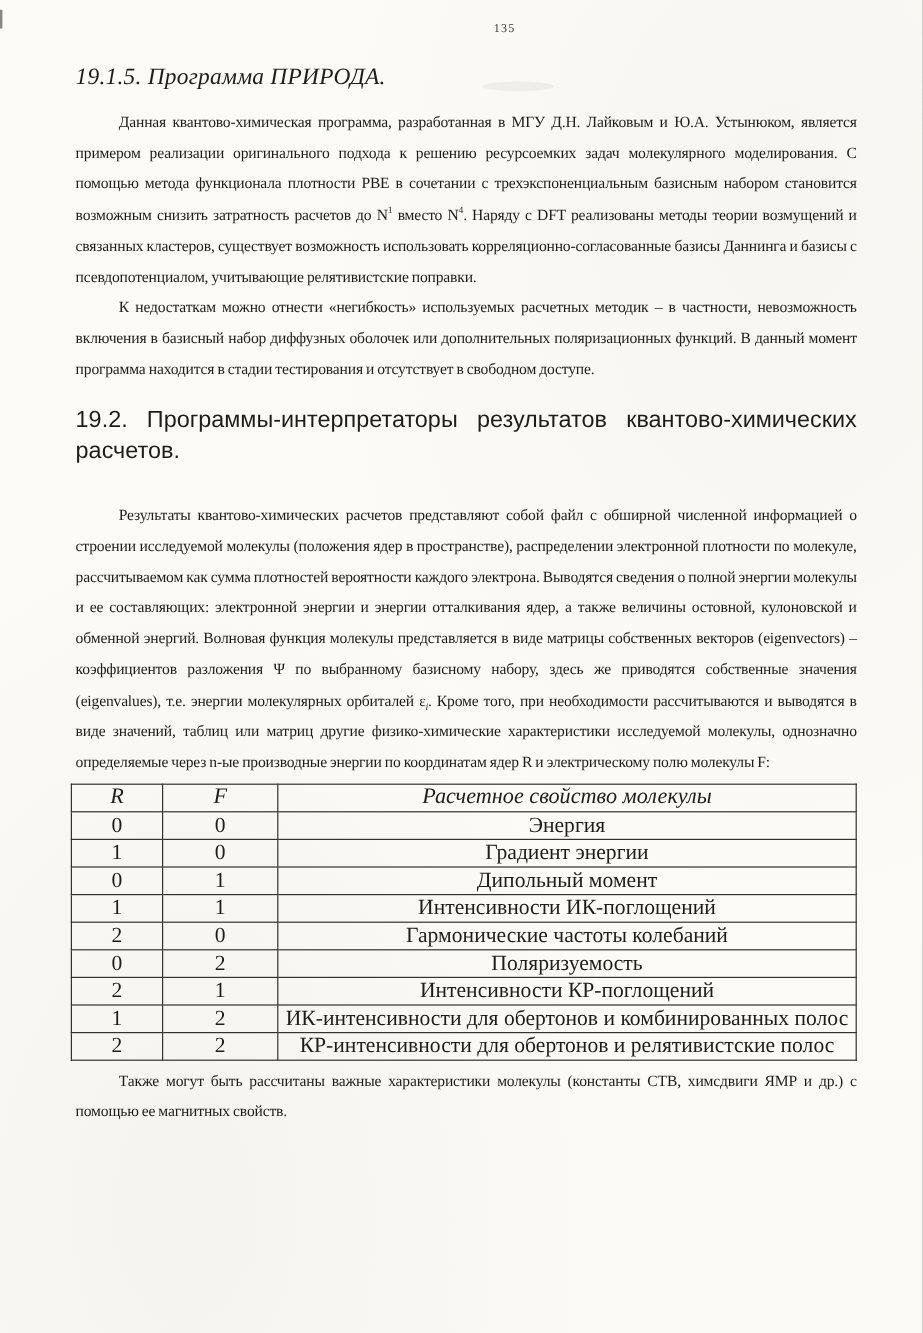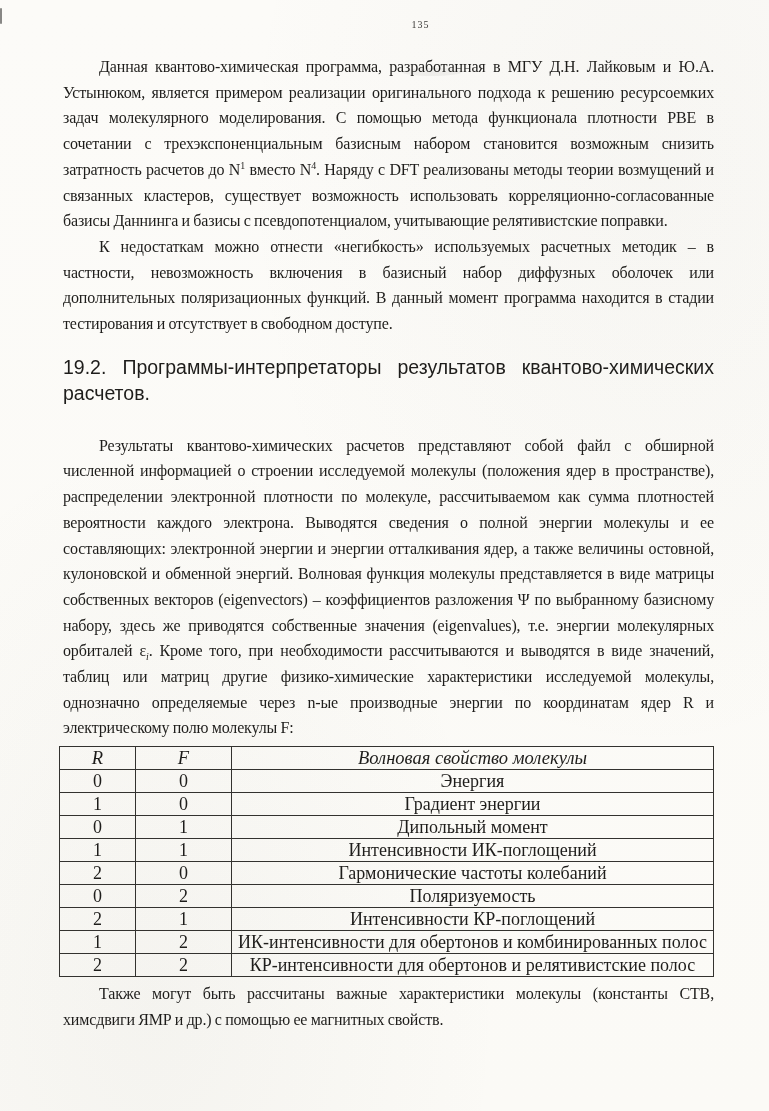--- a/index.html
+++ b/index.html
@@ -79,6 +79,7 @@
 
   <div class="content">
 
+    <h2 class="h-italic">19.1.5. Программа ПРИРОДА.</h2>
 
     <p class="para"><span>Данная квантово-химическая программа, разработанная в МГУ Д.Н. Лайковым и Ю.А. Устынюком, является примером реализации оригинального подхода к решению ресурсоемких задач молекулярного моделирования. С помощью метода функционала плотности PBE в сочетании с трехэкспоненциальным базисным набором становится возможным снизить затратность расчетов до N</span><span class="sg-sup">1</span><span> вместо N</span><span class="sg-sup">4</span><span>. Наряду с DFT реализованы методы теории возмущений и связанных кластеров, существует возможность использовать корреляционно-согласованные базисы Даннинга и базисы с псевдопотенциалом, учитывающие релятивистские поправки.</span></p>
 

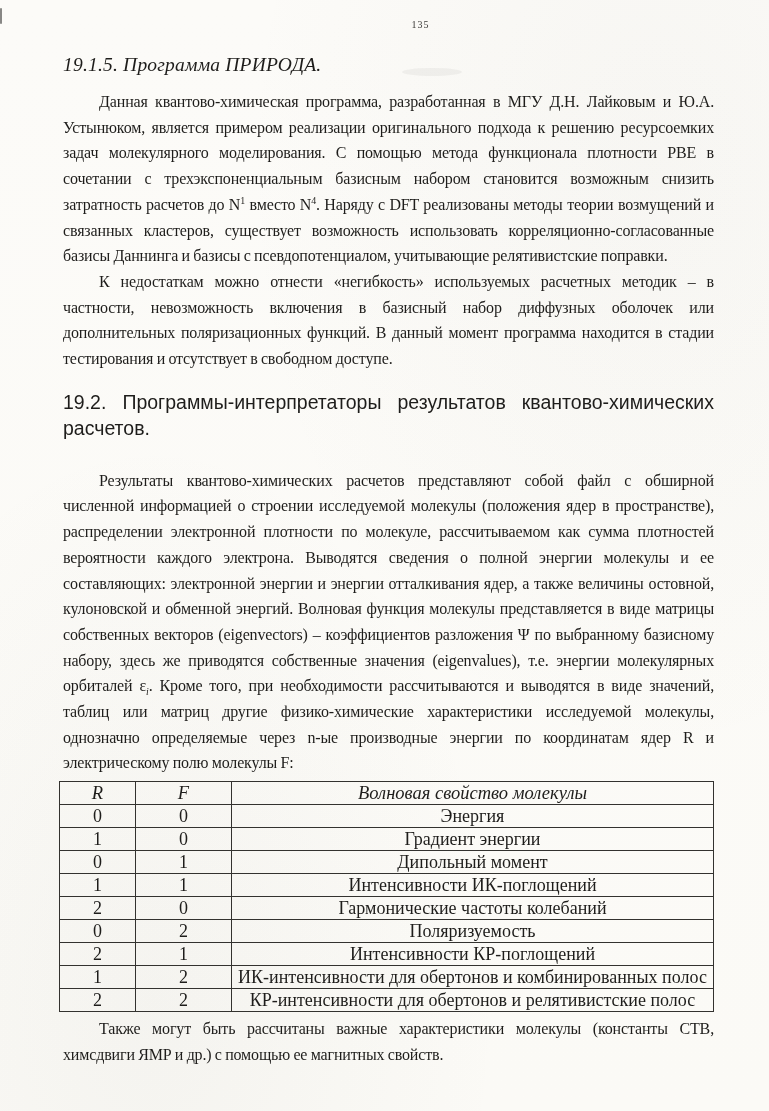--- a/index.html
+++ b/index.html
@@ -34,7 +34,7 @@
     text-align: justify;
   }
   .para {
-    font-size: 16px; line-height: 25.7px;
+    font-size: 13px; line-height: 25.7px;
     text-align: justify; text-indent: 36px;
     margin: 0;
     letter-spacing: -0.15px; word-spacing: -0.5px;

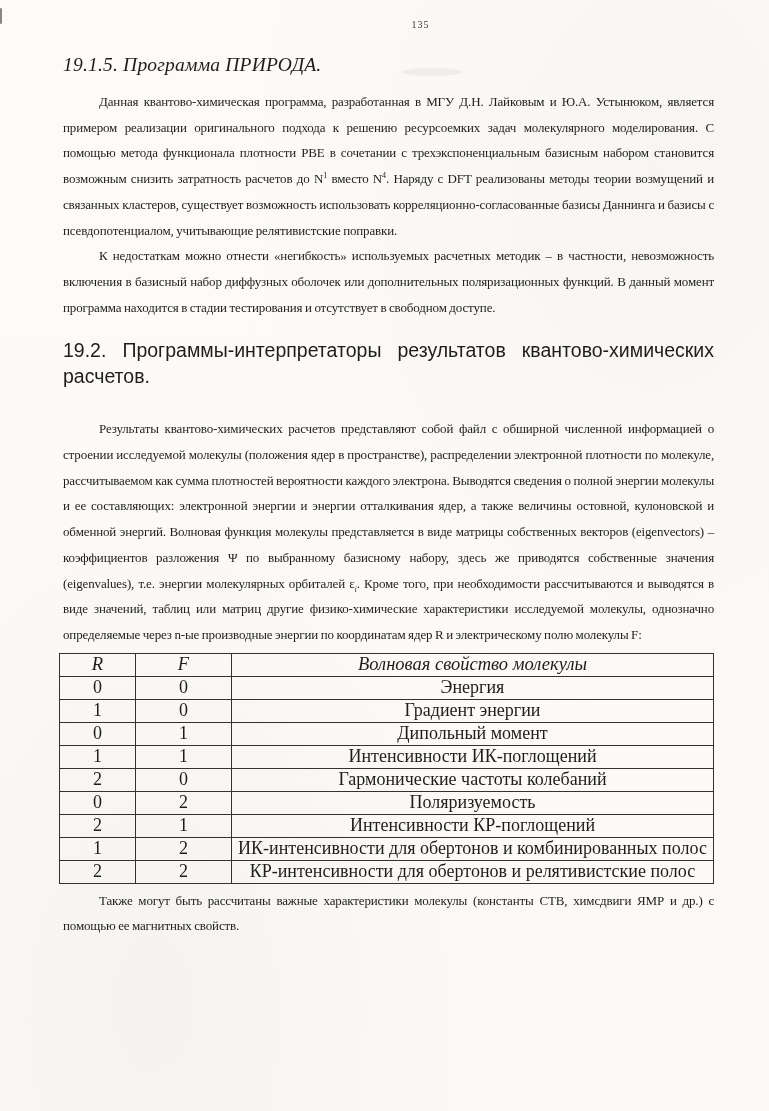--- a/index.html
+++ b/index.html
@@ -99,7 +99,7 @@
         <tr>
           <th>R</th>
           <th>F</th>
-          <th>Волновая свойство молекулы</th>
+          <th>Расчетное свойство молекулы</th>
         </tr>
       </thead>
       <tbody>

